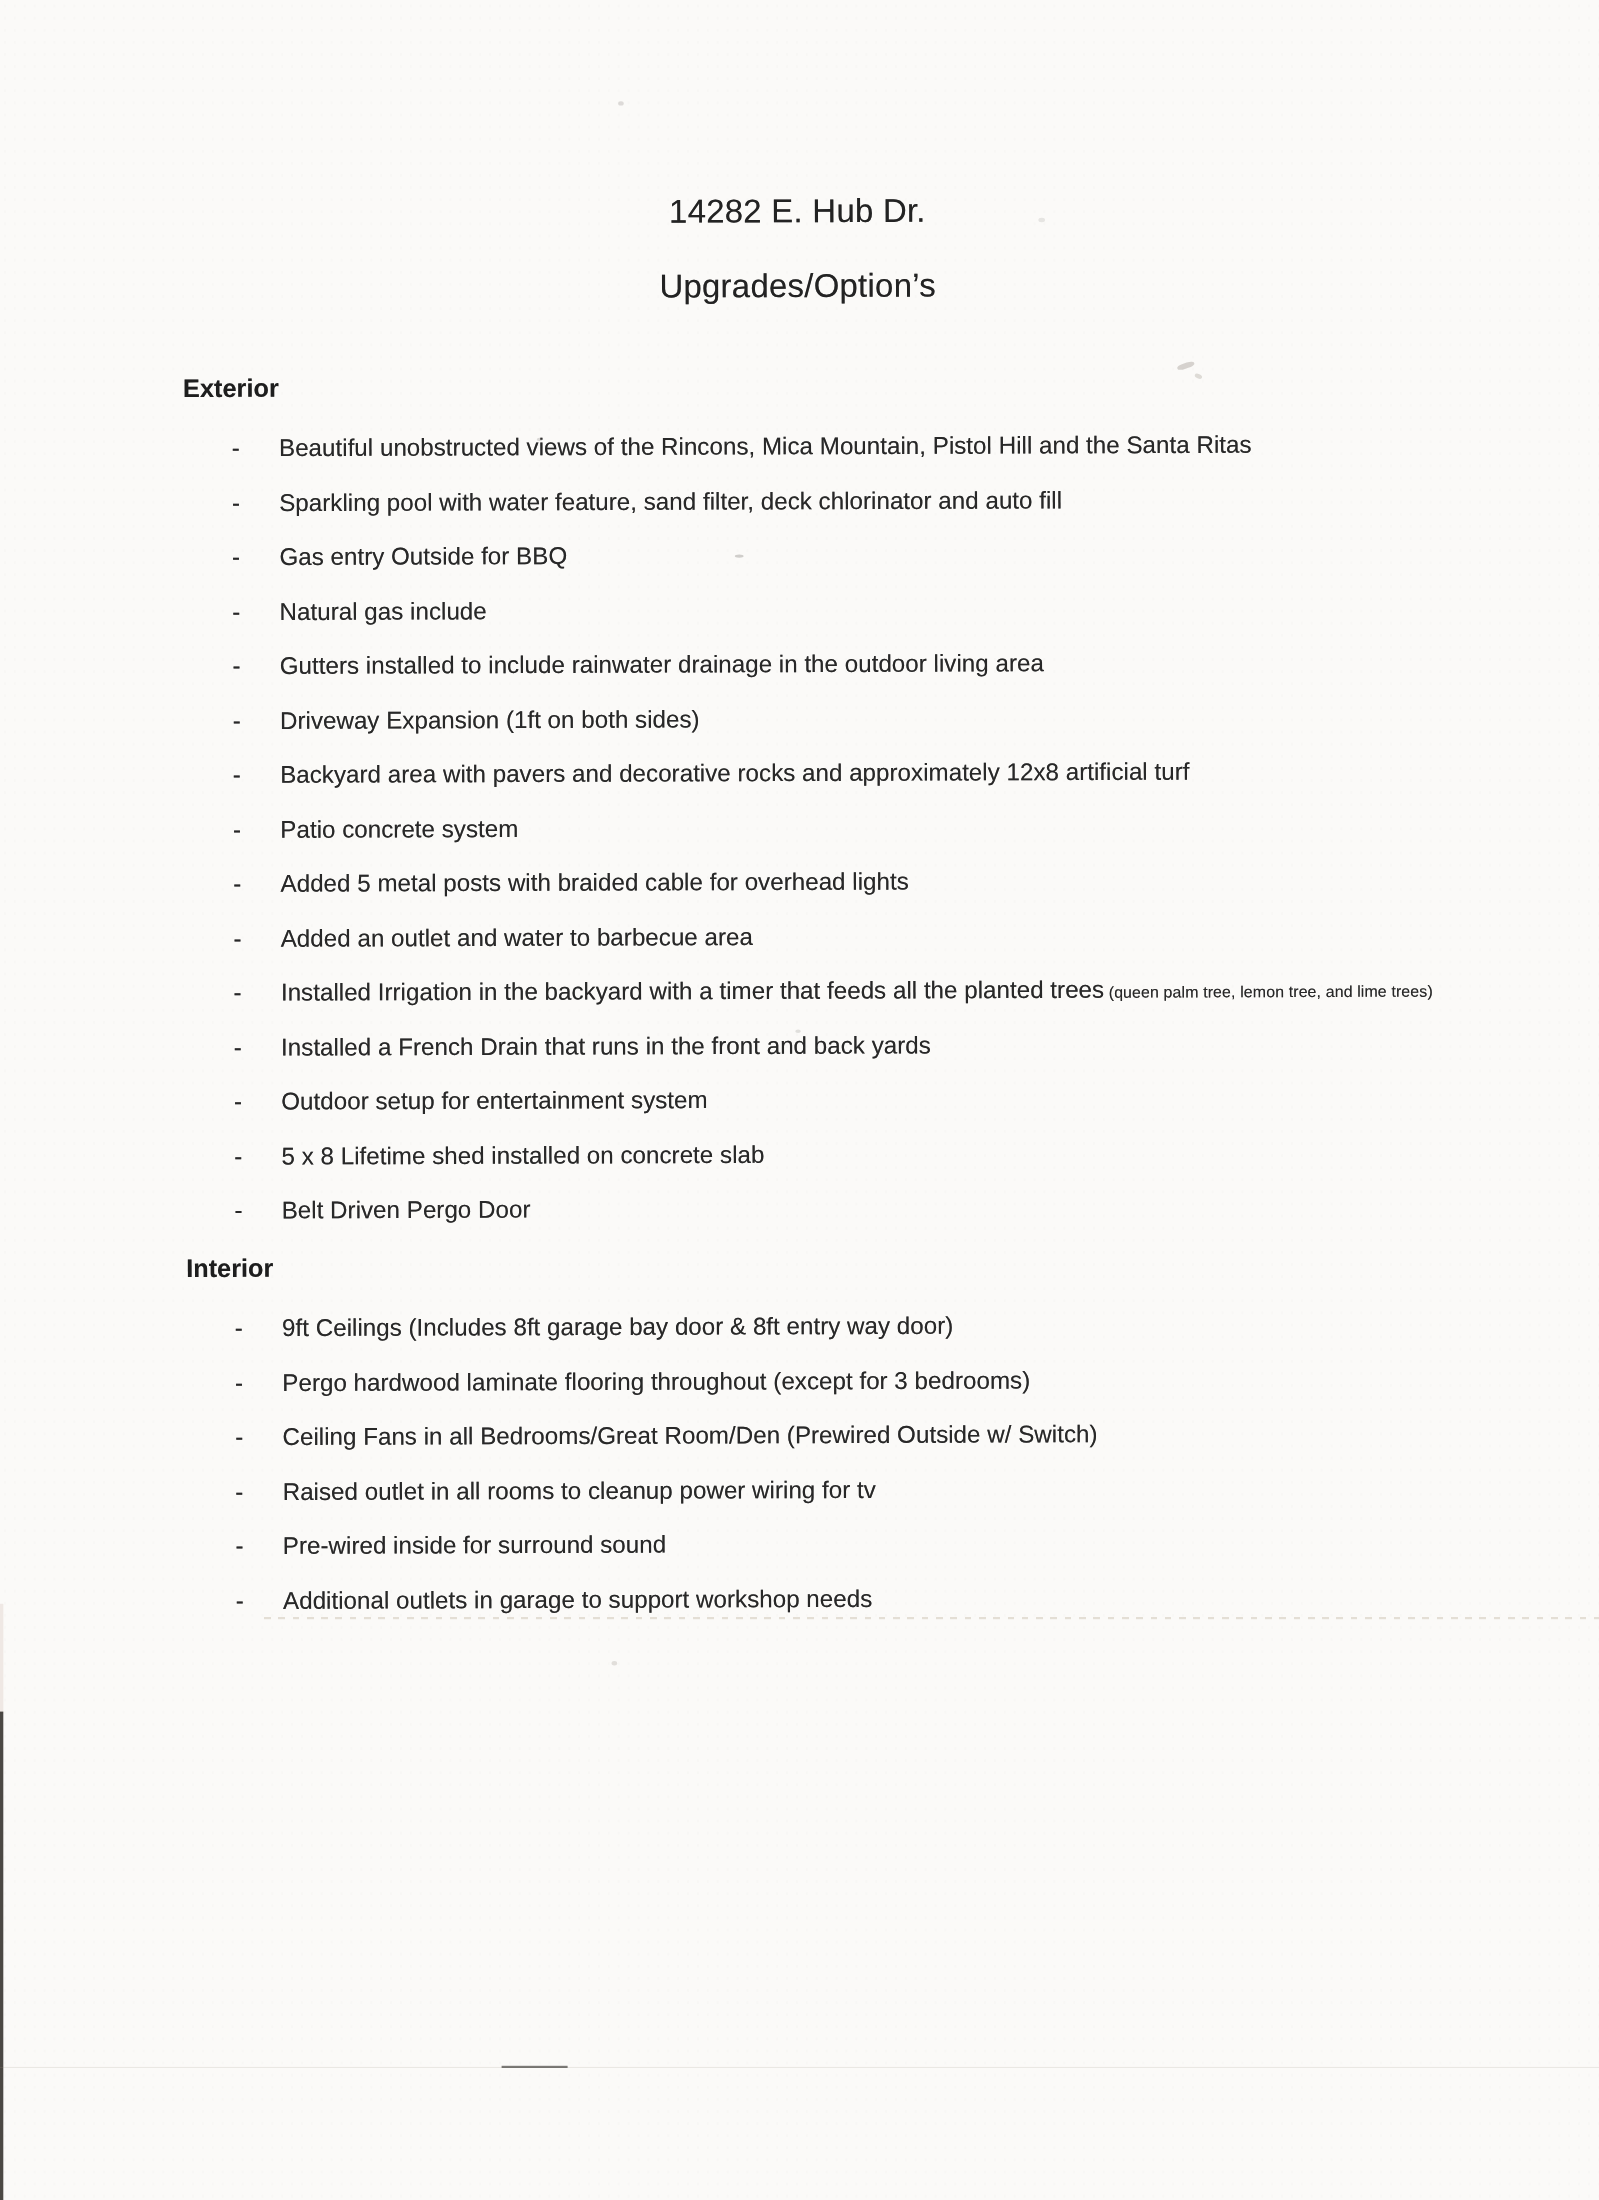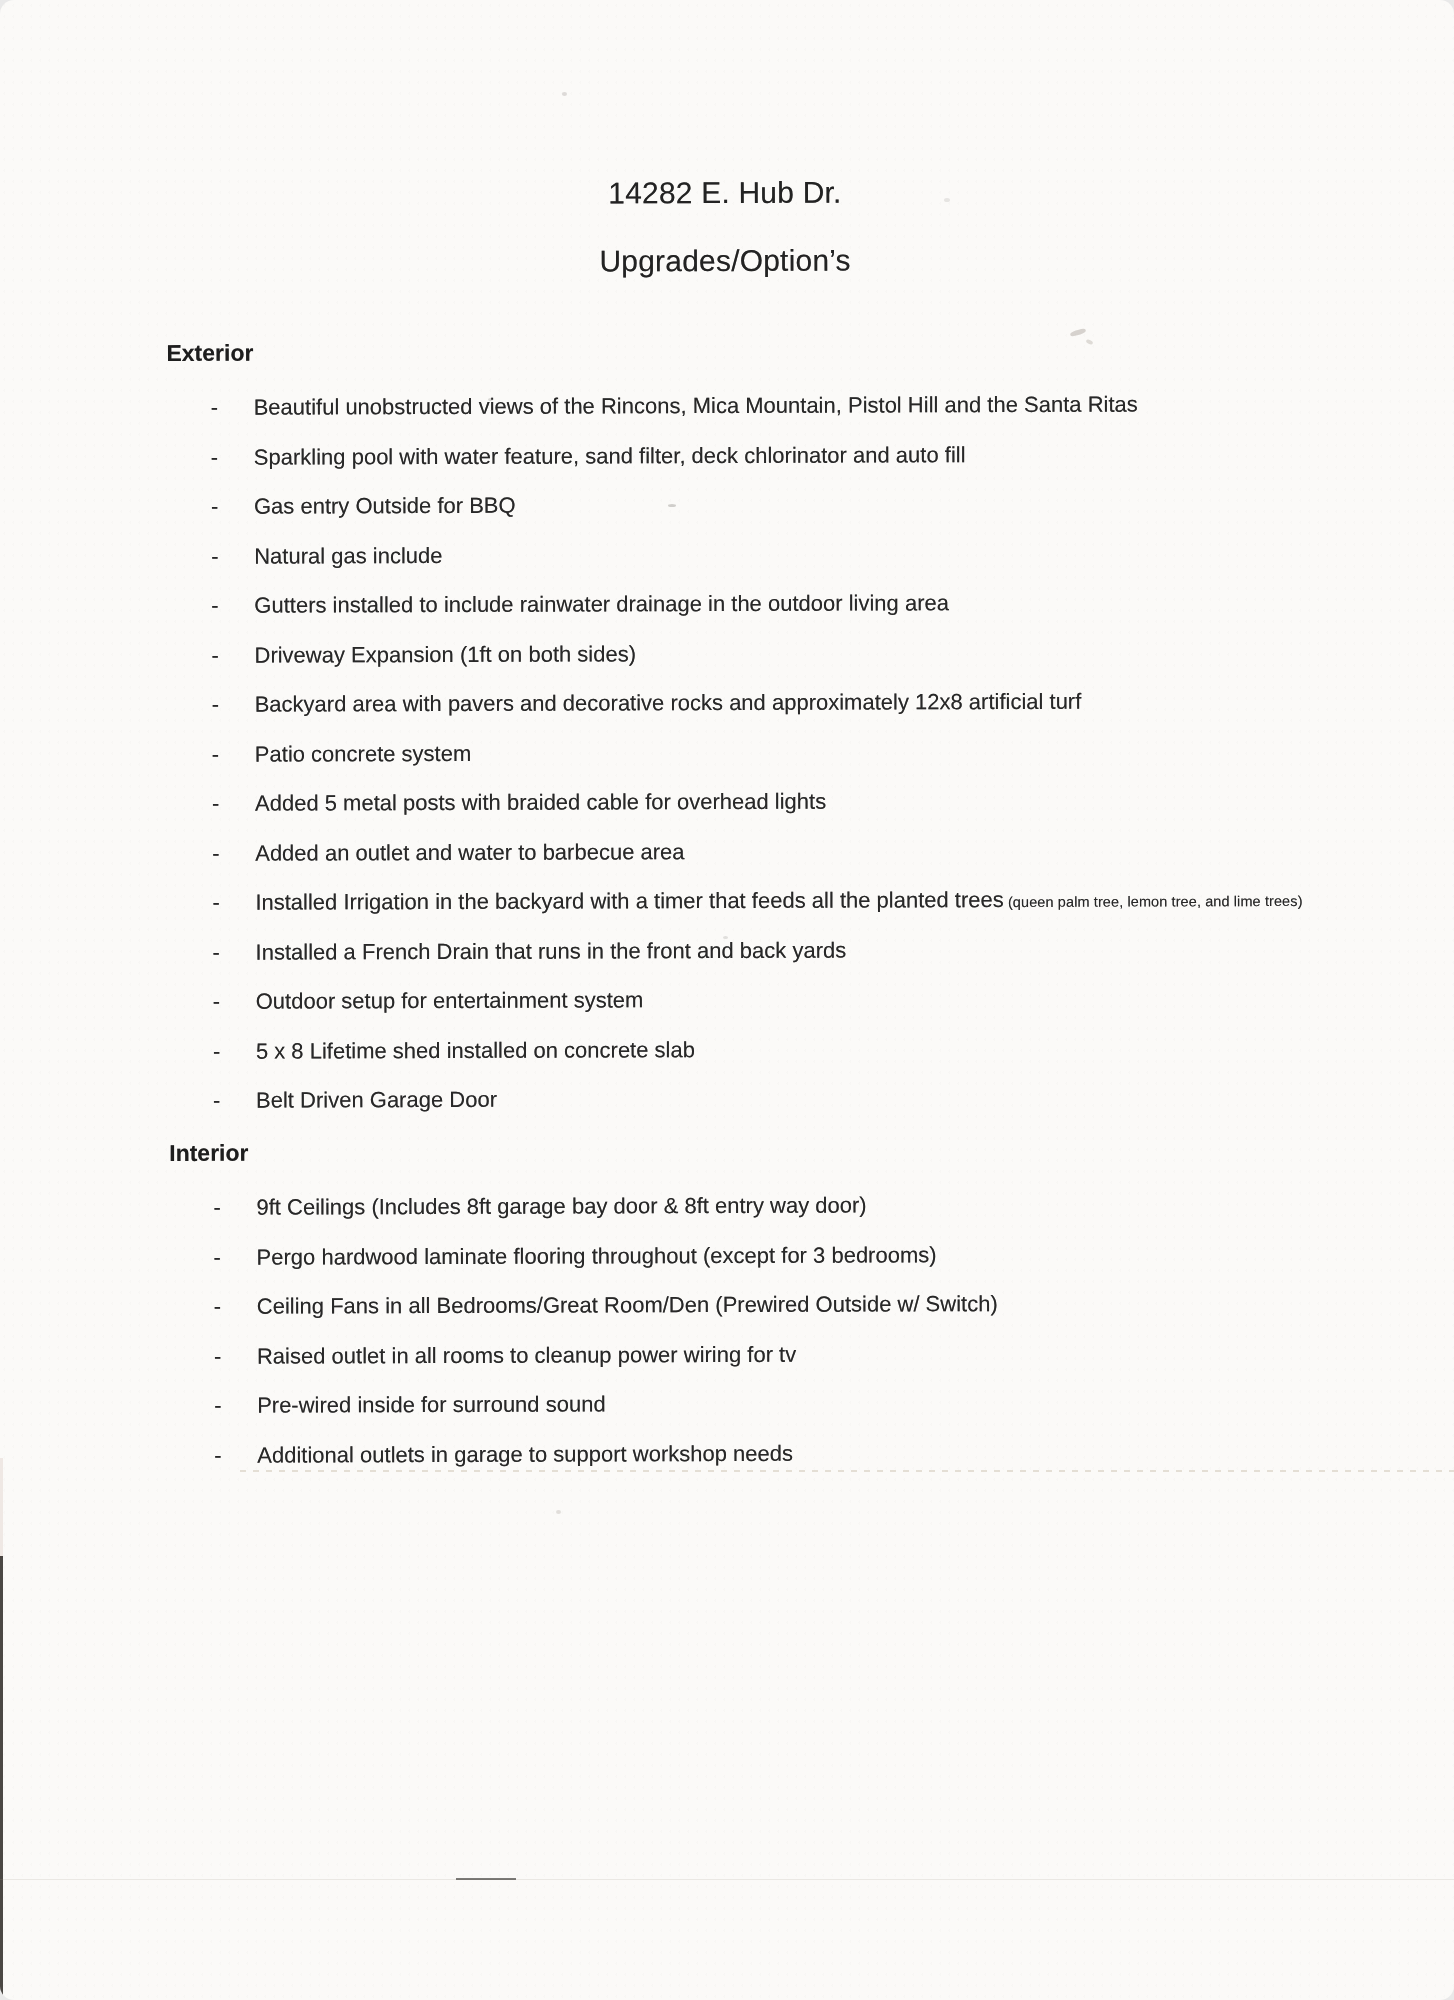--- a/index.html
+++ b/index.html
@@ -18,7 +18,6 @@
     color: #262626;
     background-image: radial-gradient(rgba(60,55,50,0.015) 1px, transparent 1px);
     background-size: 9px 11px;
-    border-radius: 14px;
   }
   .doc {
     position: absolute;

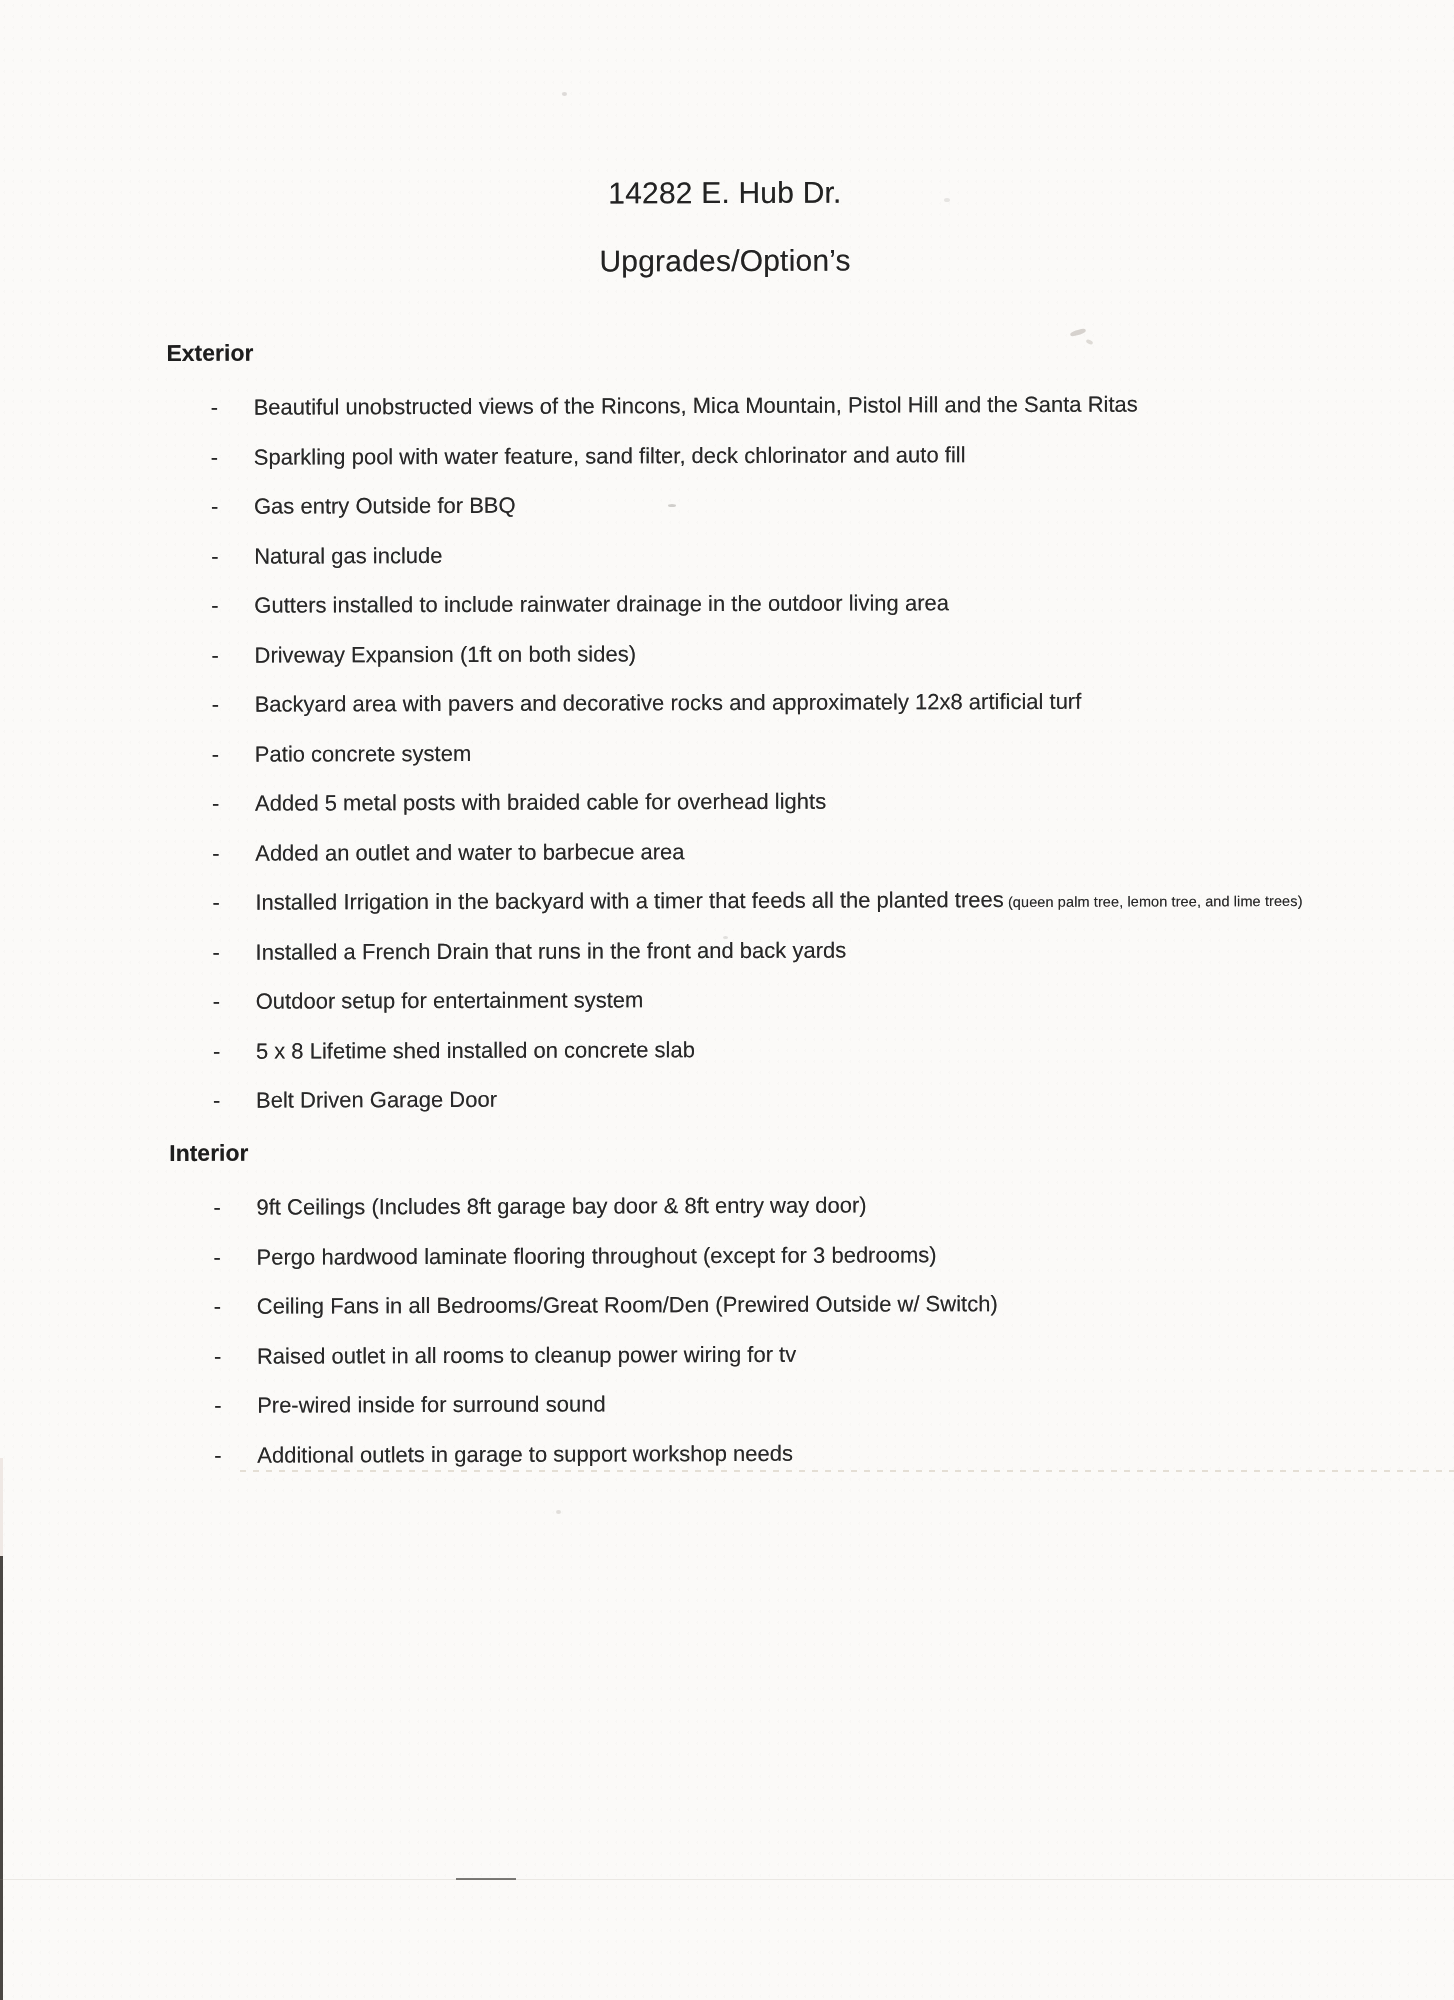--- a/index.html
+++ b/index.html
@@ -175,7 +175,7 @@
             <li><span class="dash">-</span><span>Installed a French Drain that runs in the front and back yards</span></li>
             <li><span class="dash">-</span><span>Outdoor setup for entertainment system</span></li>
             <li><span class="dash">-</span><span>5 x 8 Lifetime shed installed on concrete slab</span></li>
-            <li><span class="dash">-</span><span>Belt Driven Garage Door</span></li>
+            <li><span class="dash">-</span><span>Belt Driven Pergo Door</span></li>
           </ul>
         </div>
         <div class="section">

